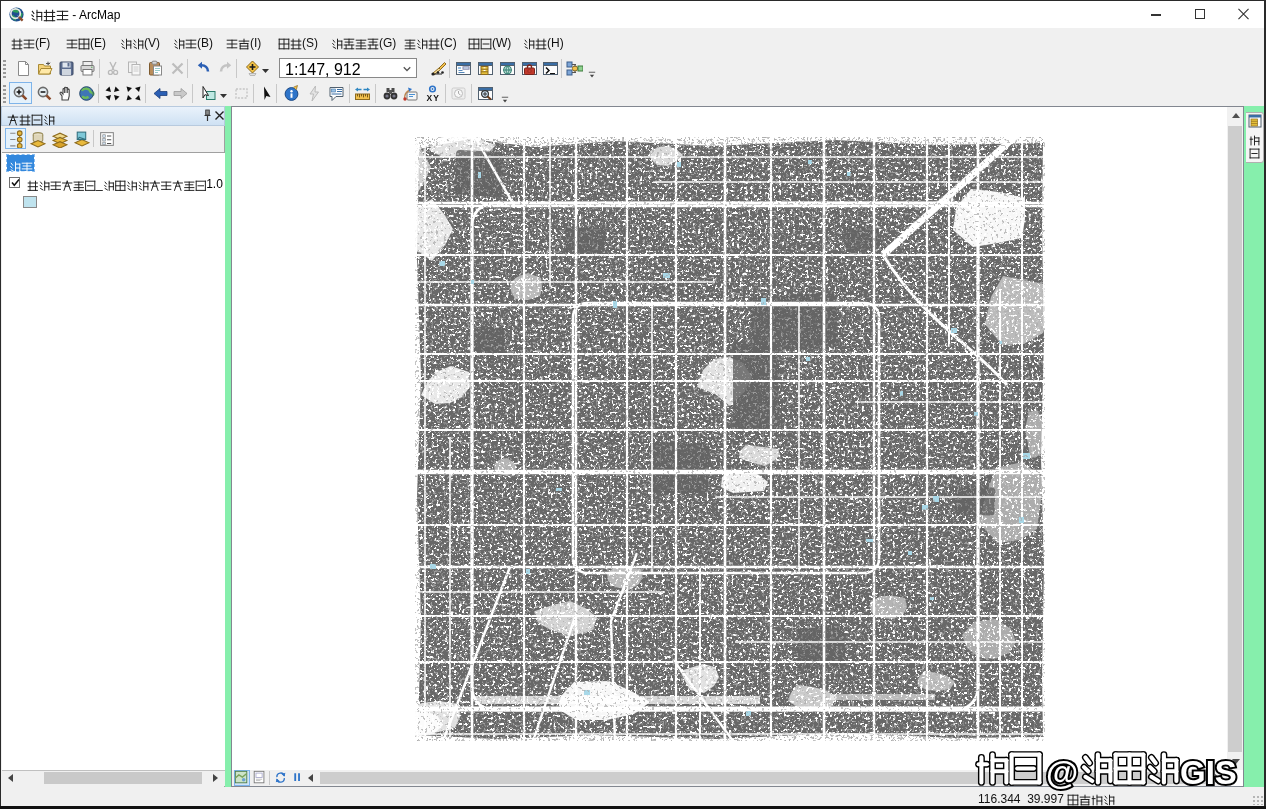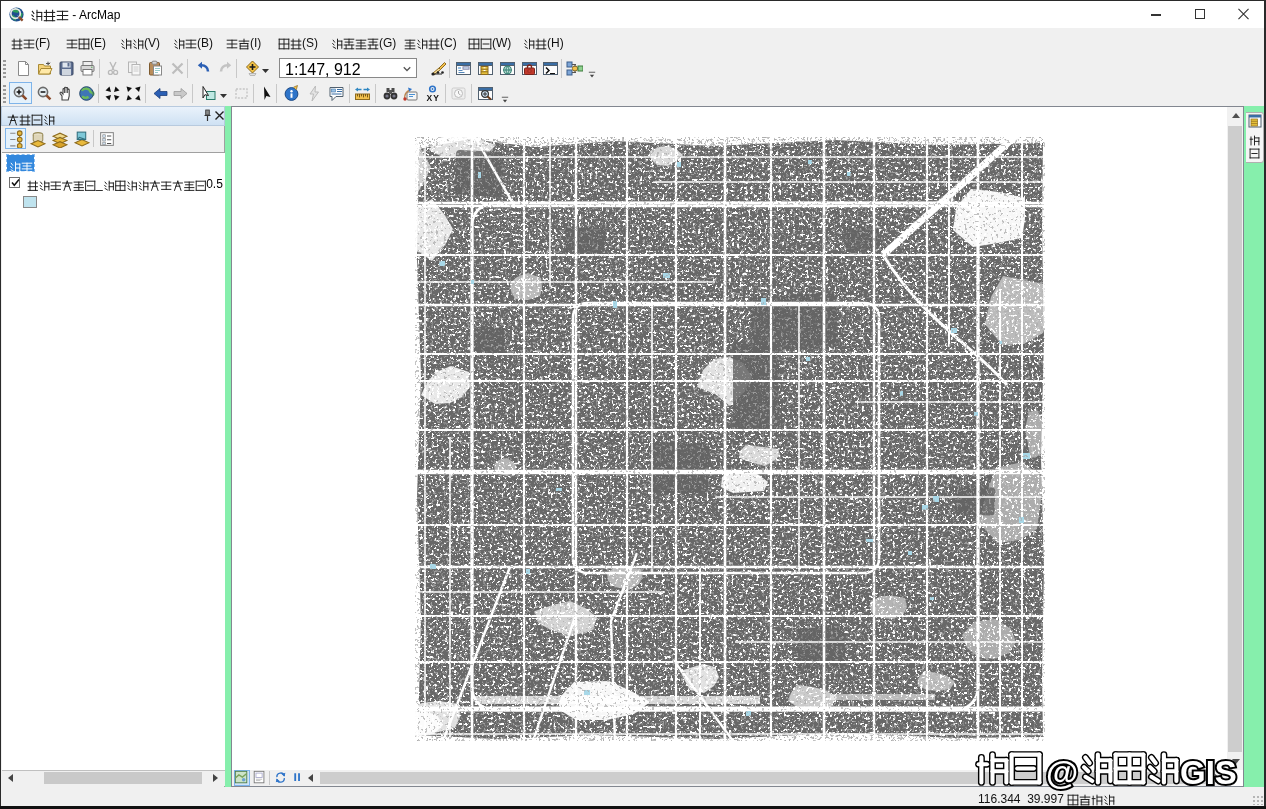--- a/index.html
+++ b/index.html
@@ -731,7 +731,7 @@
           <line x1="93.2" y1="10.4" x2="102.4" y2="10.4"></line>
           <line x1="95.0" y1="5.8" x2="100.5" y2="5.8"></line>
         </g>
-      </svg><span style="vertical-align:1px">0.5</span></div>
+      </svg><span style="vertical-align:1px">1.0</span></div>
 <div class="abs" style="left:23px;top:196px;width:14px;height:12px;background:#bfe3ee;border:1px solid #888"></div>
 <div class="abs" style="left:2px;top:770px;width:223px;height:16px;background:#f0f0f0;border-top:1px solid #c0c0c0"></div>
 <div class="abs" style="left:8px;top:774px;width:0;height:0;border-top:4px solid transparent;border-bottom:4px solid transparent;border-right:5px solid #444"></div>

